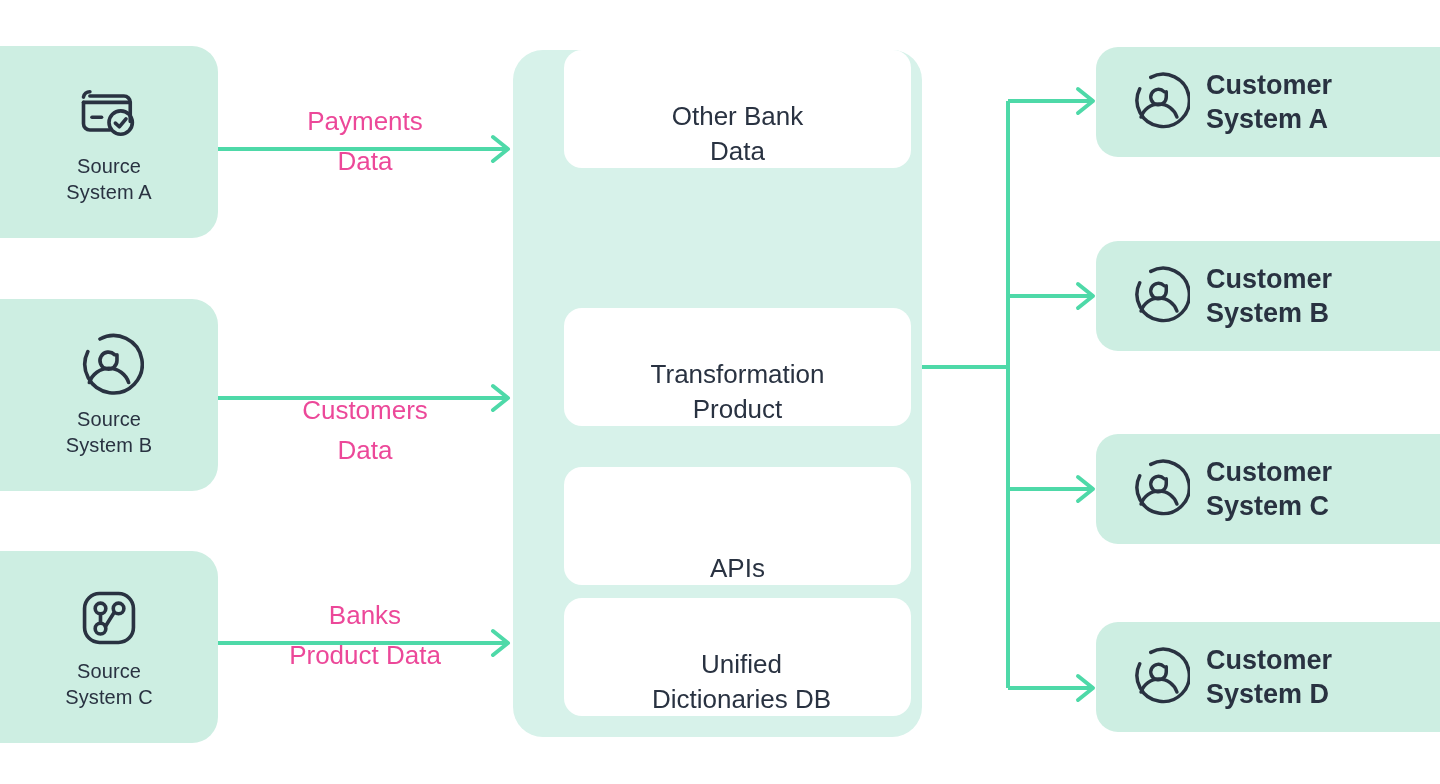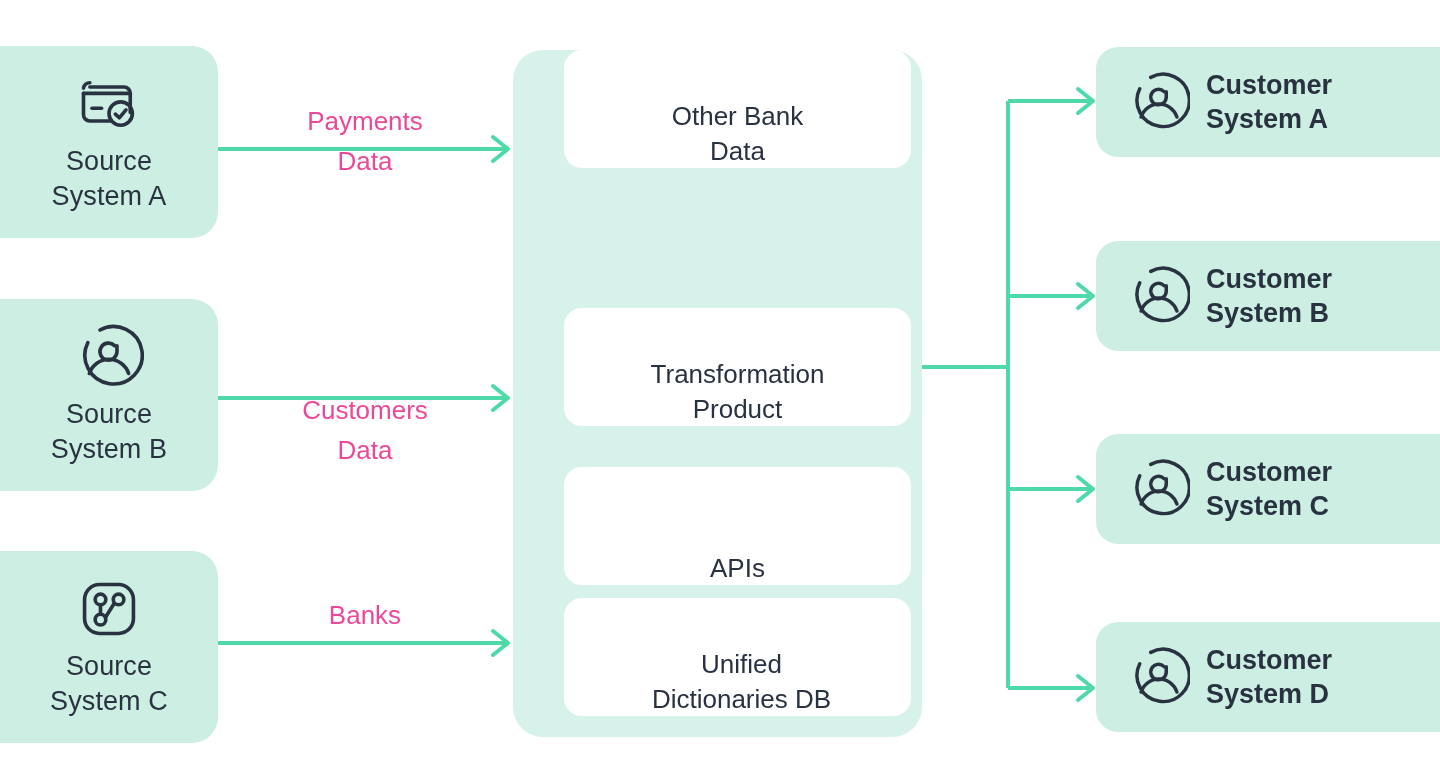--- a/index.html
+++ b/index.html
@@ -49,7 +49,7 @@
     margin-bottom: 6px;
   }
   .source-label {
-    font-size: 27px;
+    font-size: 20px;
     line-height: 1.3;
     text-align: center;
     color: #293241;

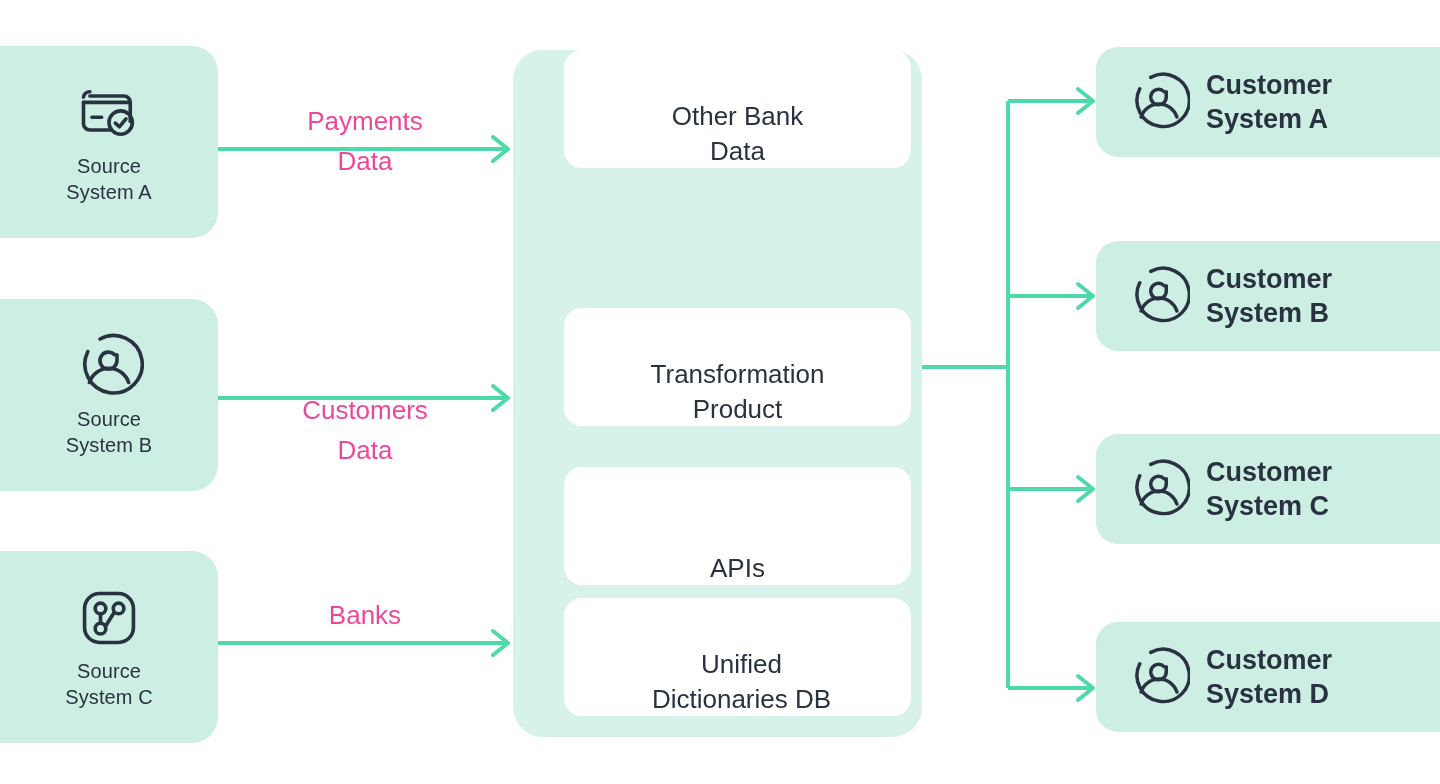--- a/index.html
+++ b/index.html
@@ -263,6 +263,7 @@
   </div>
   <div class="flow-label" id="flow-label-2">
     <span class="above">Banks</span>
+    <span class="below">Product Data</span>
   </div>
 
   <div id="platform-panel">

